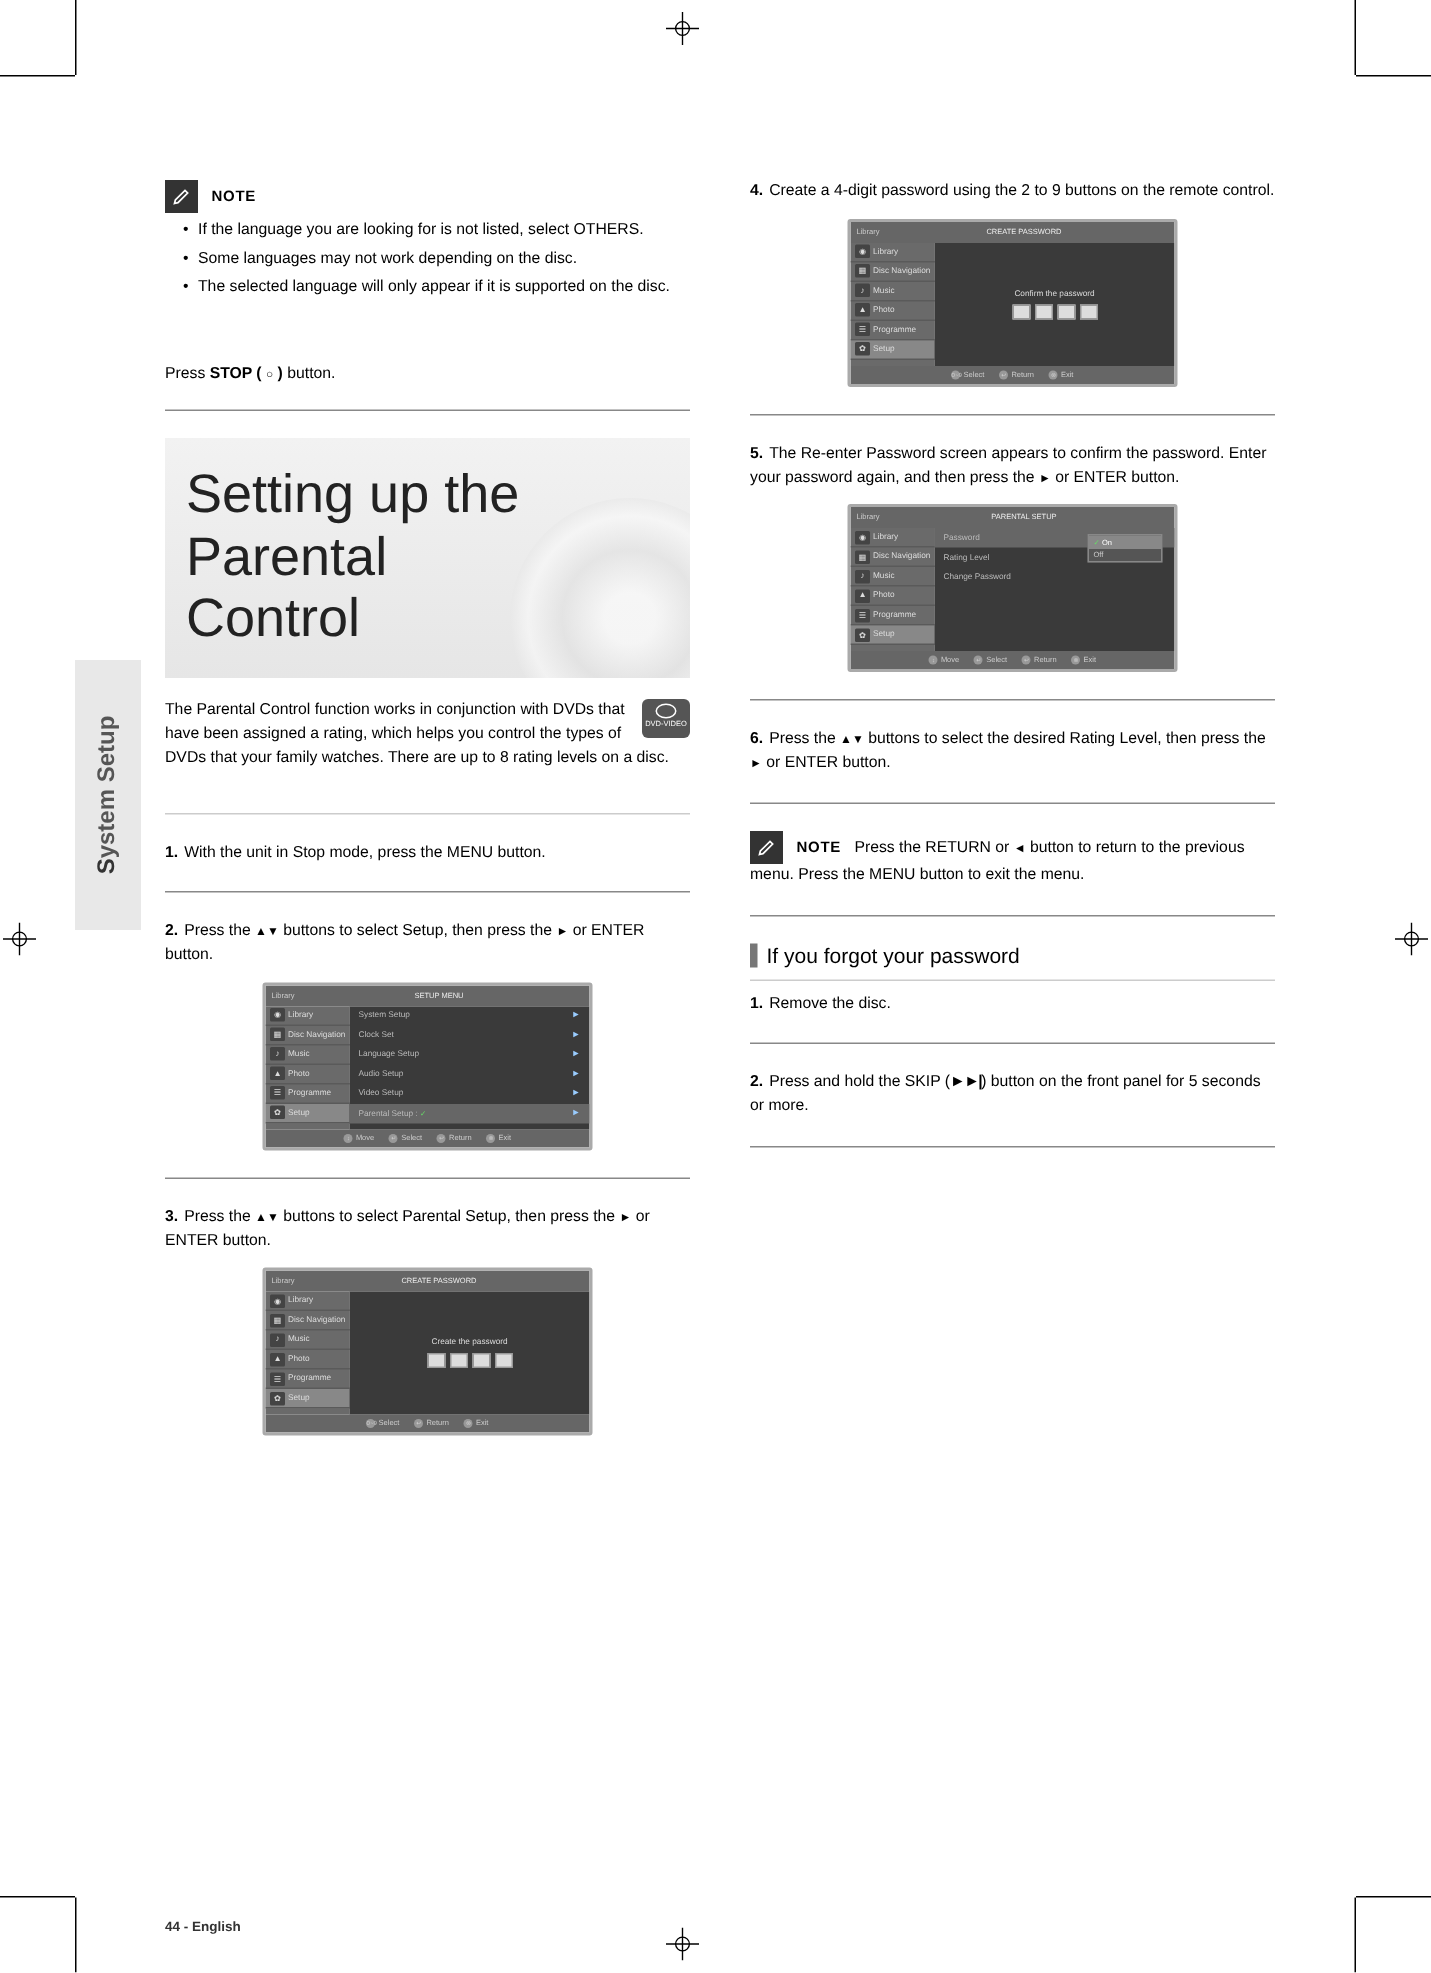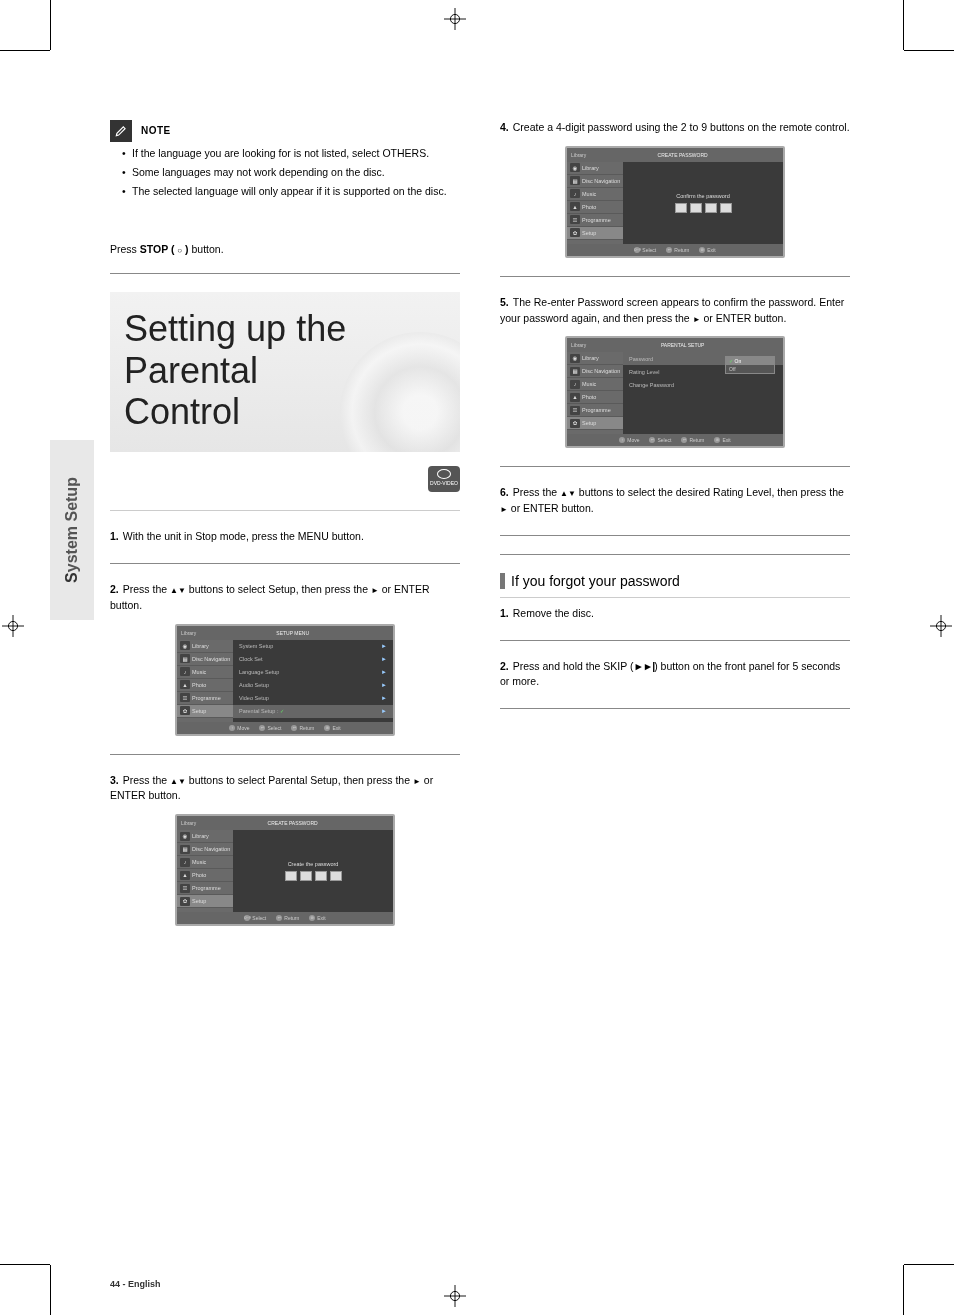--- a/index.html
+++ b/index.html
@@ -131,6 +131,7 @@
           <div class="rings"></div>
           <span>DVD-VIDEO</span>
         </div>
+        <p class="intro">The Parental Control function works in conjunction with DVDs that have been assigned a rating, which helps you control the types of DVDs that your family watches. There are up to 8 rating levels on a disc.</p>
       </div>
 
       <div class="divider-light"></div>

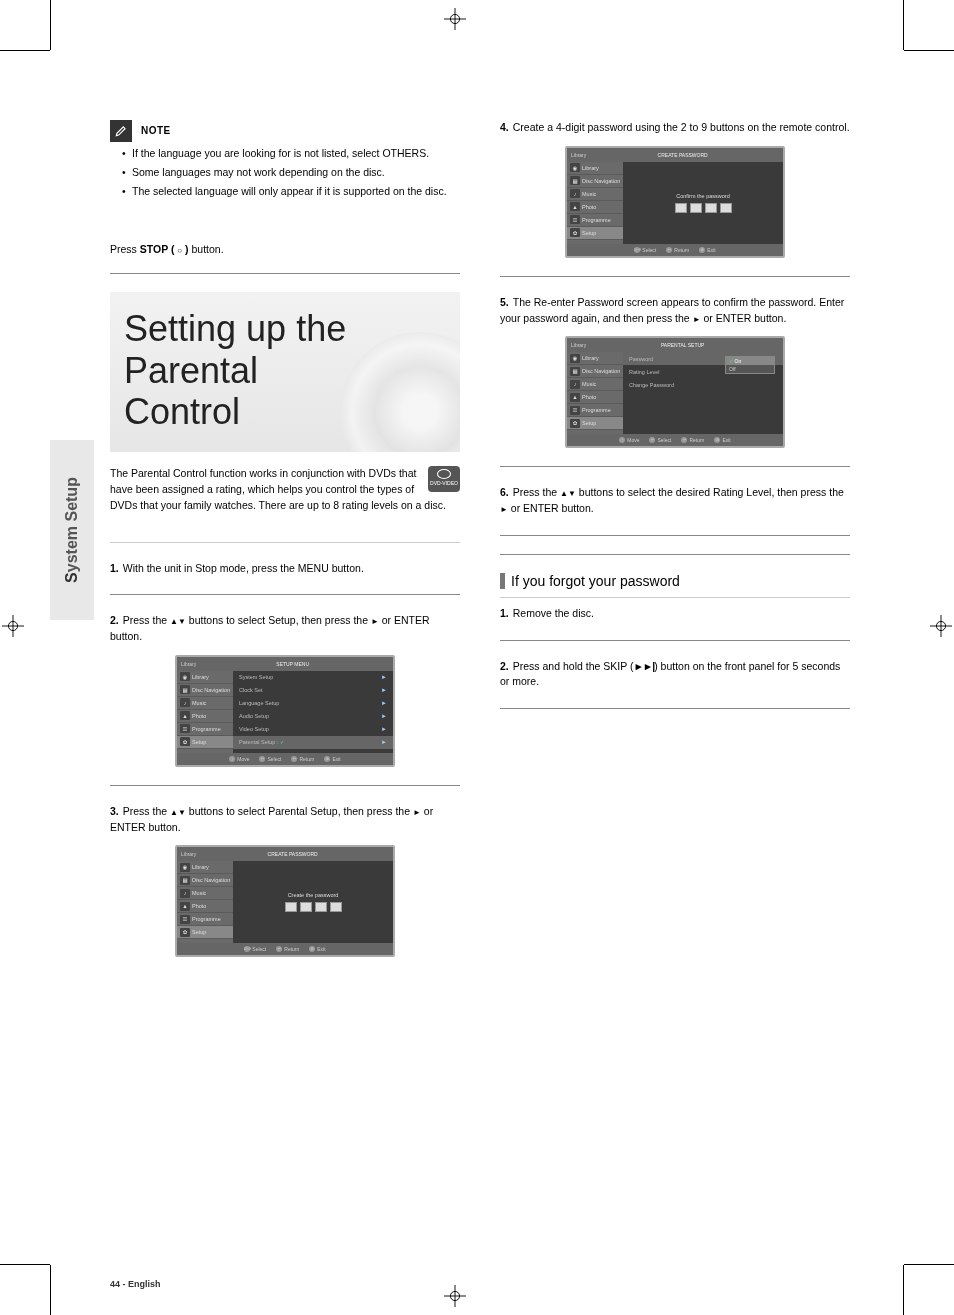--- a/index.html
+++ b/index.html
@@ -429,6 +429,13 @@
 
       <div class="divider"></div>
 
+      <div class="note-block">
+        <span class="note-icon"><svg viewBox="0 0 24 24" stroke="#fff" fill="none" stroke-width="2">
+              <path d="M4 20l4-1 11-11-3-3L5 16l-1 4z"></path>
+            </svg></span>
+        <span class="note-label">NOTE</span>
+        <span style="margin-left:6px"><span>Press the RETURN or </span><span class="tri">◄</span><span> button to return to the previous menu. Press the MENU button to exit the menu.</span></span>
+      </div>
 
       <div class="divider"></div>
 

